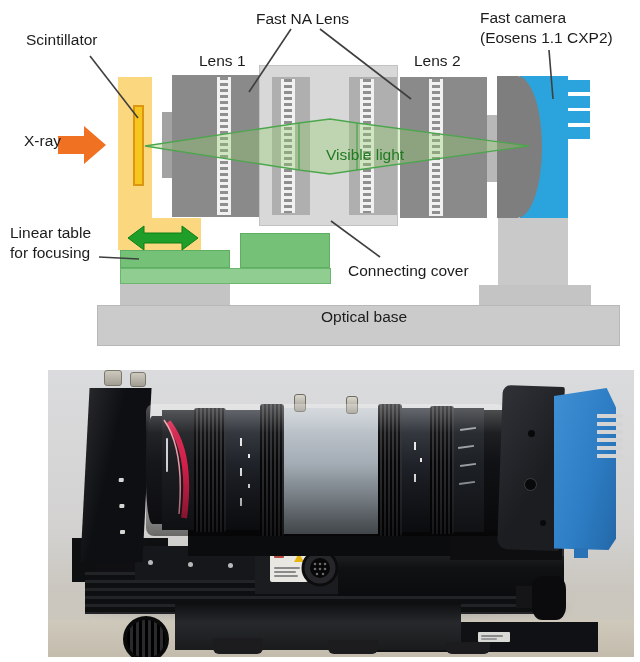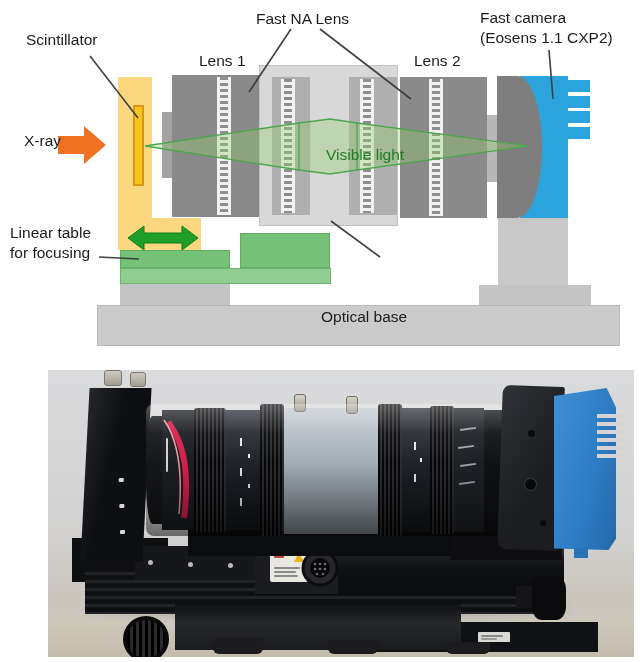--- a/index.html
+++ b/index.html
@@ -125,6 +125,7 @@
       <span style="display:block;">Linear table</span>
       <span style="display:block;">for focusing</span>
     </div>
+    <div class="lbl" style="left:348px;top:261px;">Connecting cover</div>
     <div class="lbl" style="left:321px;top:307px;">Optical base</div>
   </div>
 

